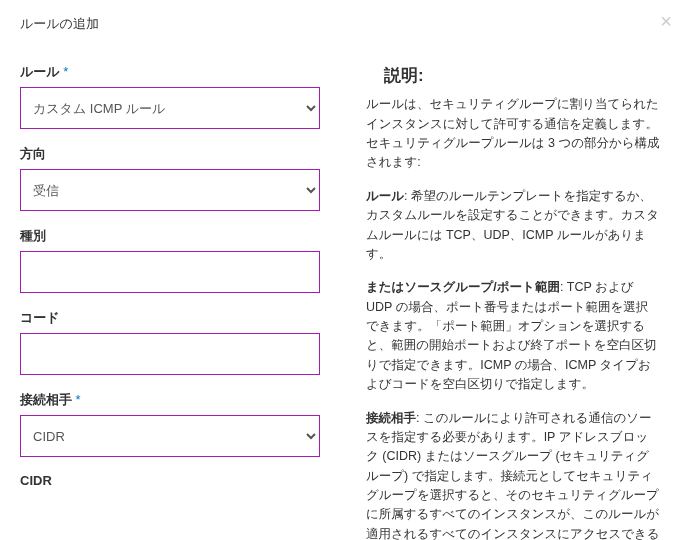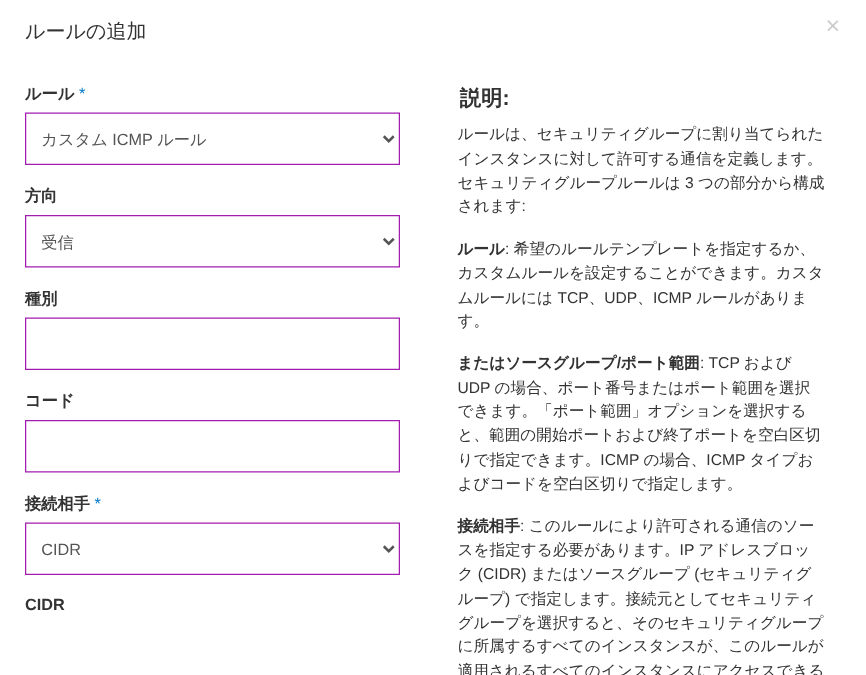--- a/index.html
+++ b/index.html
@@ -20,7 +20,7 @@
     margin-bottom: 20px;
   }
   .modal-title {
-    font-size: 16px;
+    font-size: 13px;
     font-weight: 500;
     margin: 0;
     color: #333;

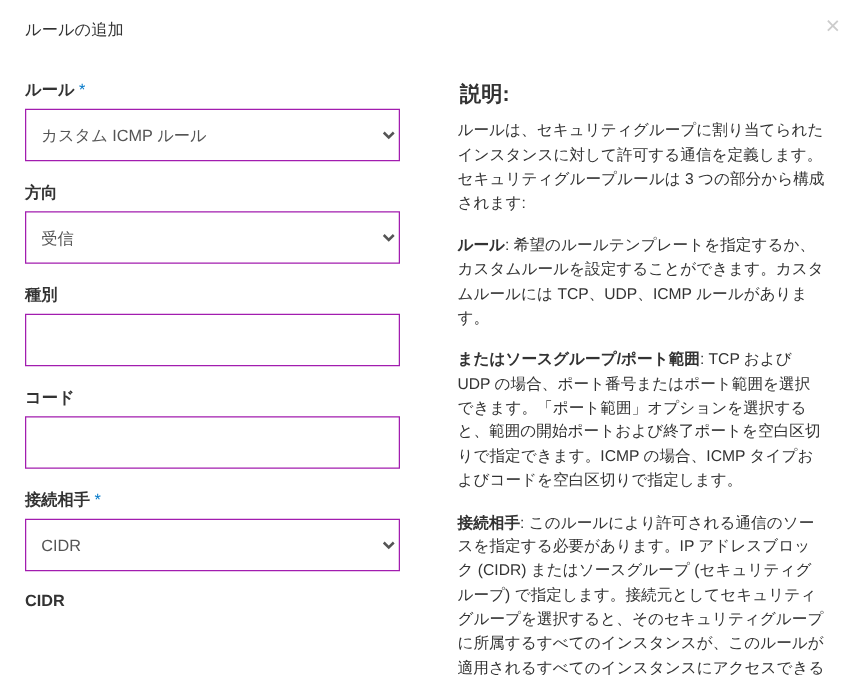--- a/index.html
+++ b/index.html
@@ -78,7 +78,7 @@
   .desc-header {
     font-size: 17px;
     font-weight: bold;
-    margin: 0 0 6px 2px;
+    margin: 0 0 6px 18px;
   }
   .desc-p {
     margin: 0 12px 14px 0;

